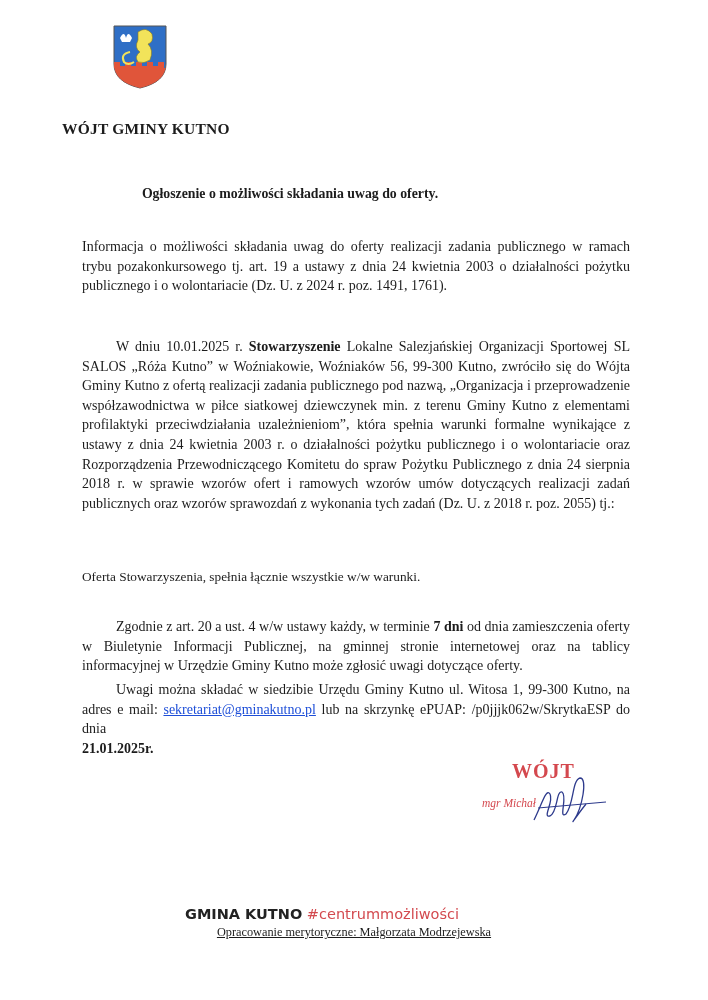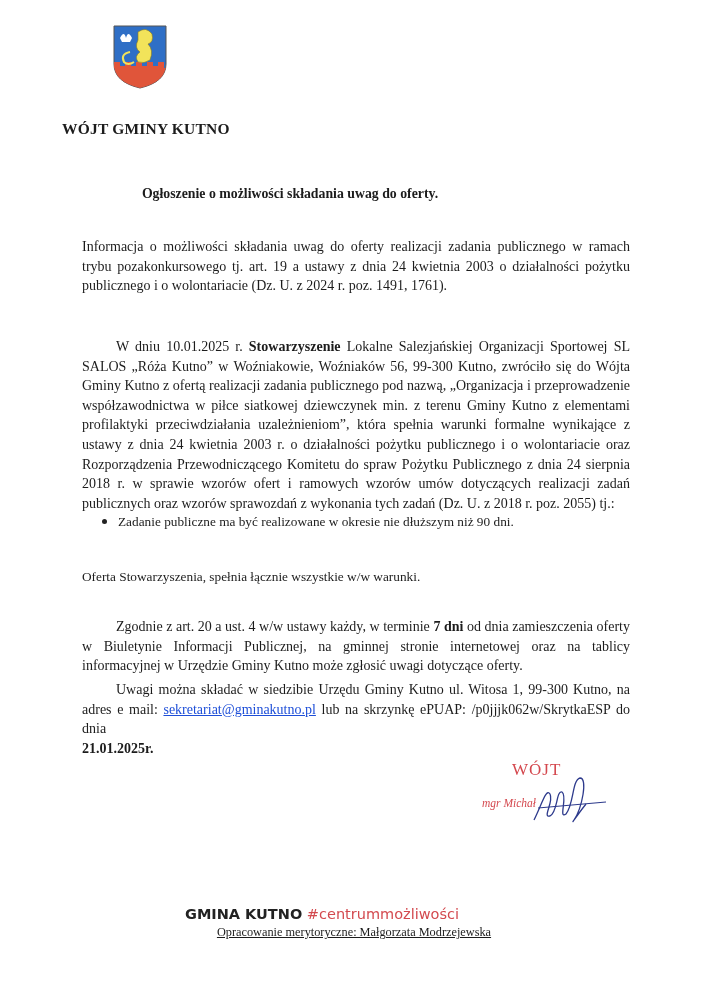--- a/index.html
+++ b/index.html
@@ -79,10 +79,6 @@
 </div>
 
 <div class="bullets">
-  <div class="bullet">
-    <span class="dot"></span>
-    <span class="txt">Zadanie publiczne ma być realizowane w okresie nie dłuższym niż 90 dni.</span>
-  </div>
 </div>
 <div class="summary">Oferta Stowarzyszenia, spełnia łącznie wszystkie w/w warunki.</div>
 

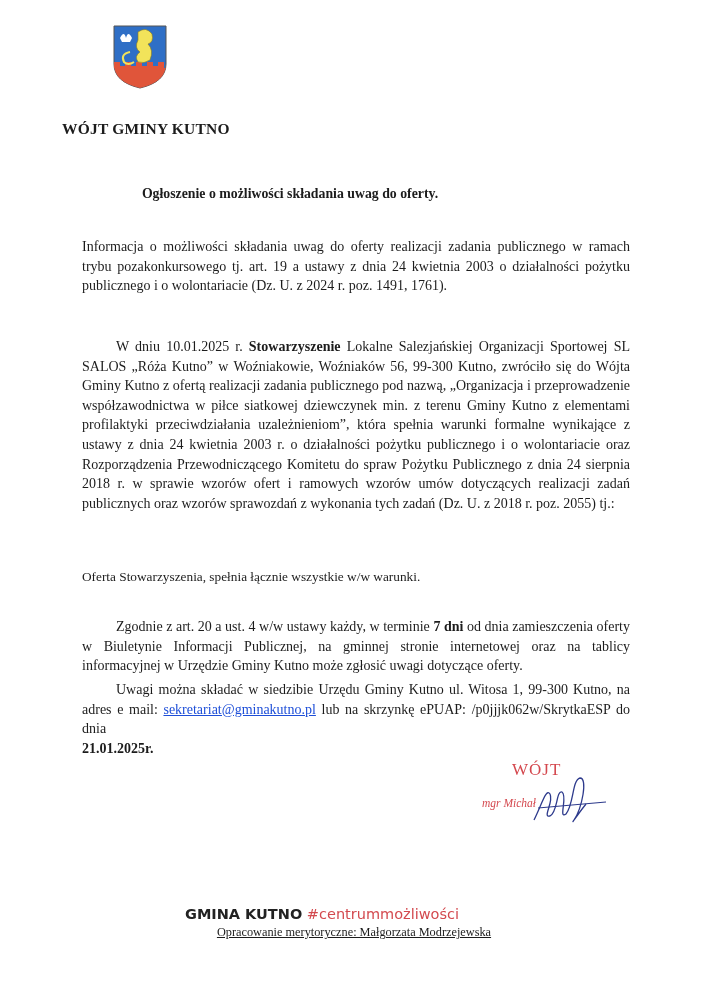--- a/index.html
+++ b/index.html
@@ -38,7 +38,7 @@
   .sign-block { position: absolute; left: 470px; top: 760px; width: 140px; height: 70px; }
   .sign-title {
     position: absolute; left: 42px; top: 0; color: #d4484e;
-    font-weight: normal; font-size: 17px; letter-spacing: 1px;
+    font-weight: bold; font-size: 20px; letter-spacing: 1px;
   }
   .sign-name {
     position: absolute; left: 12px; top: 37px; color: #d4484e;

